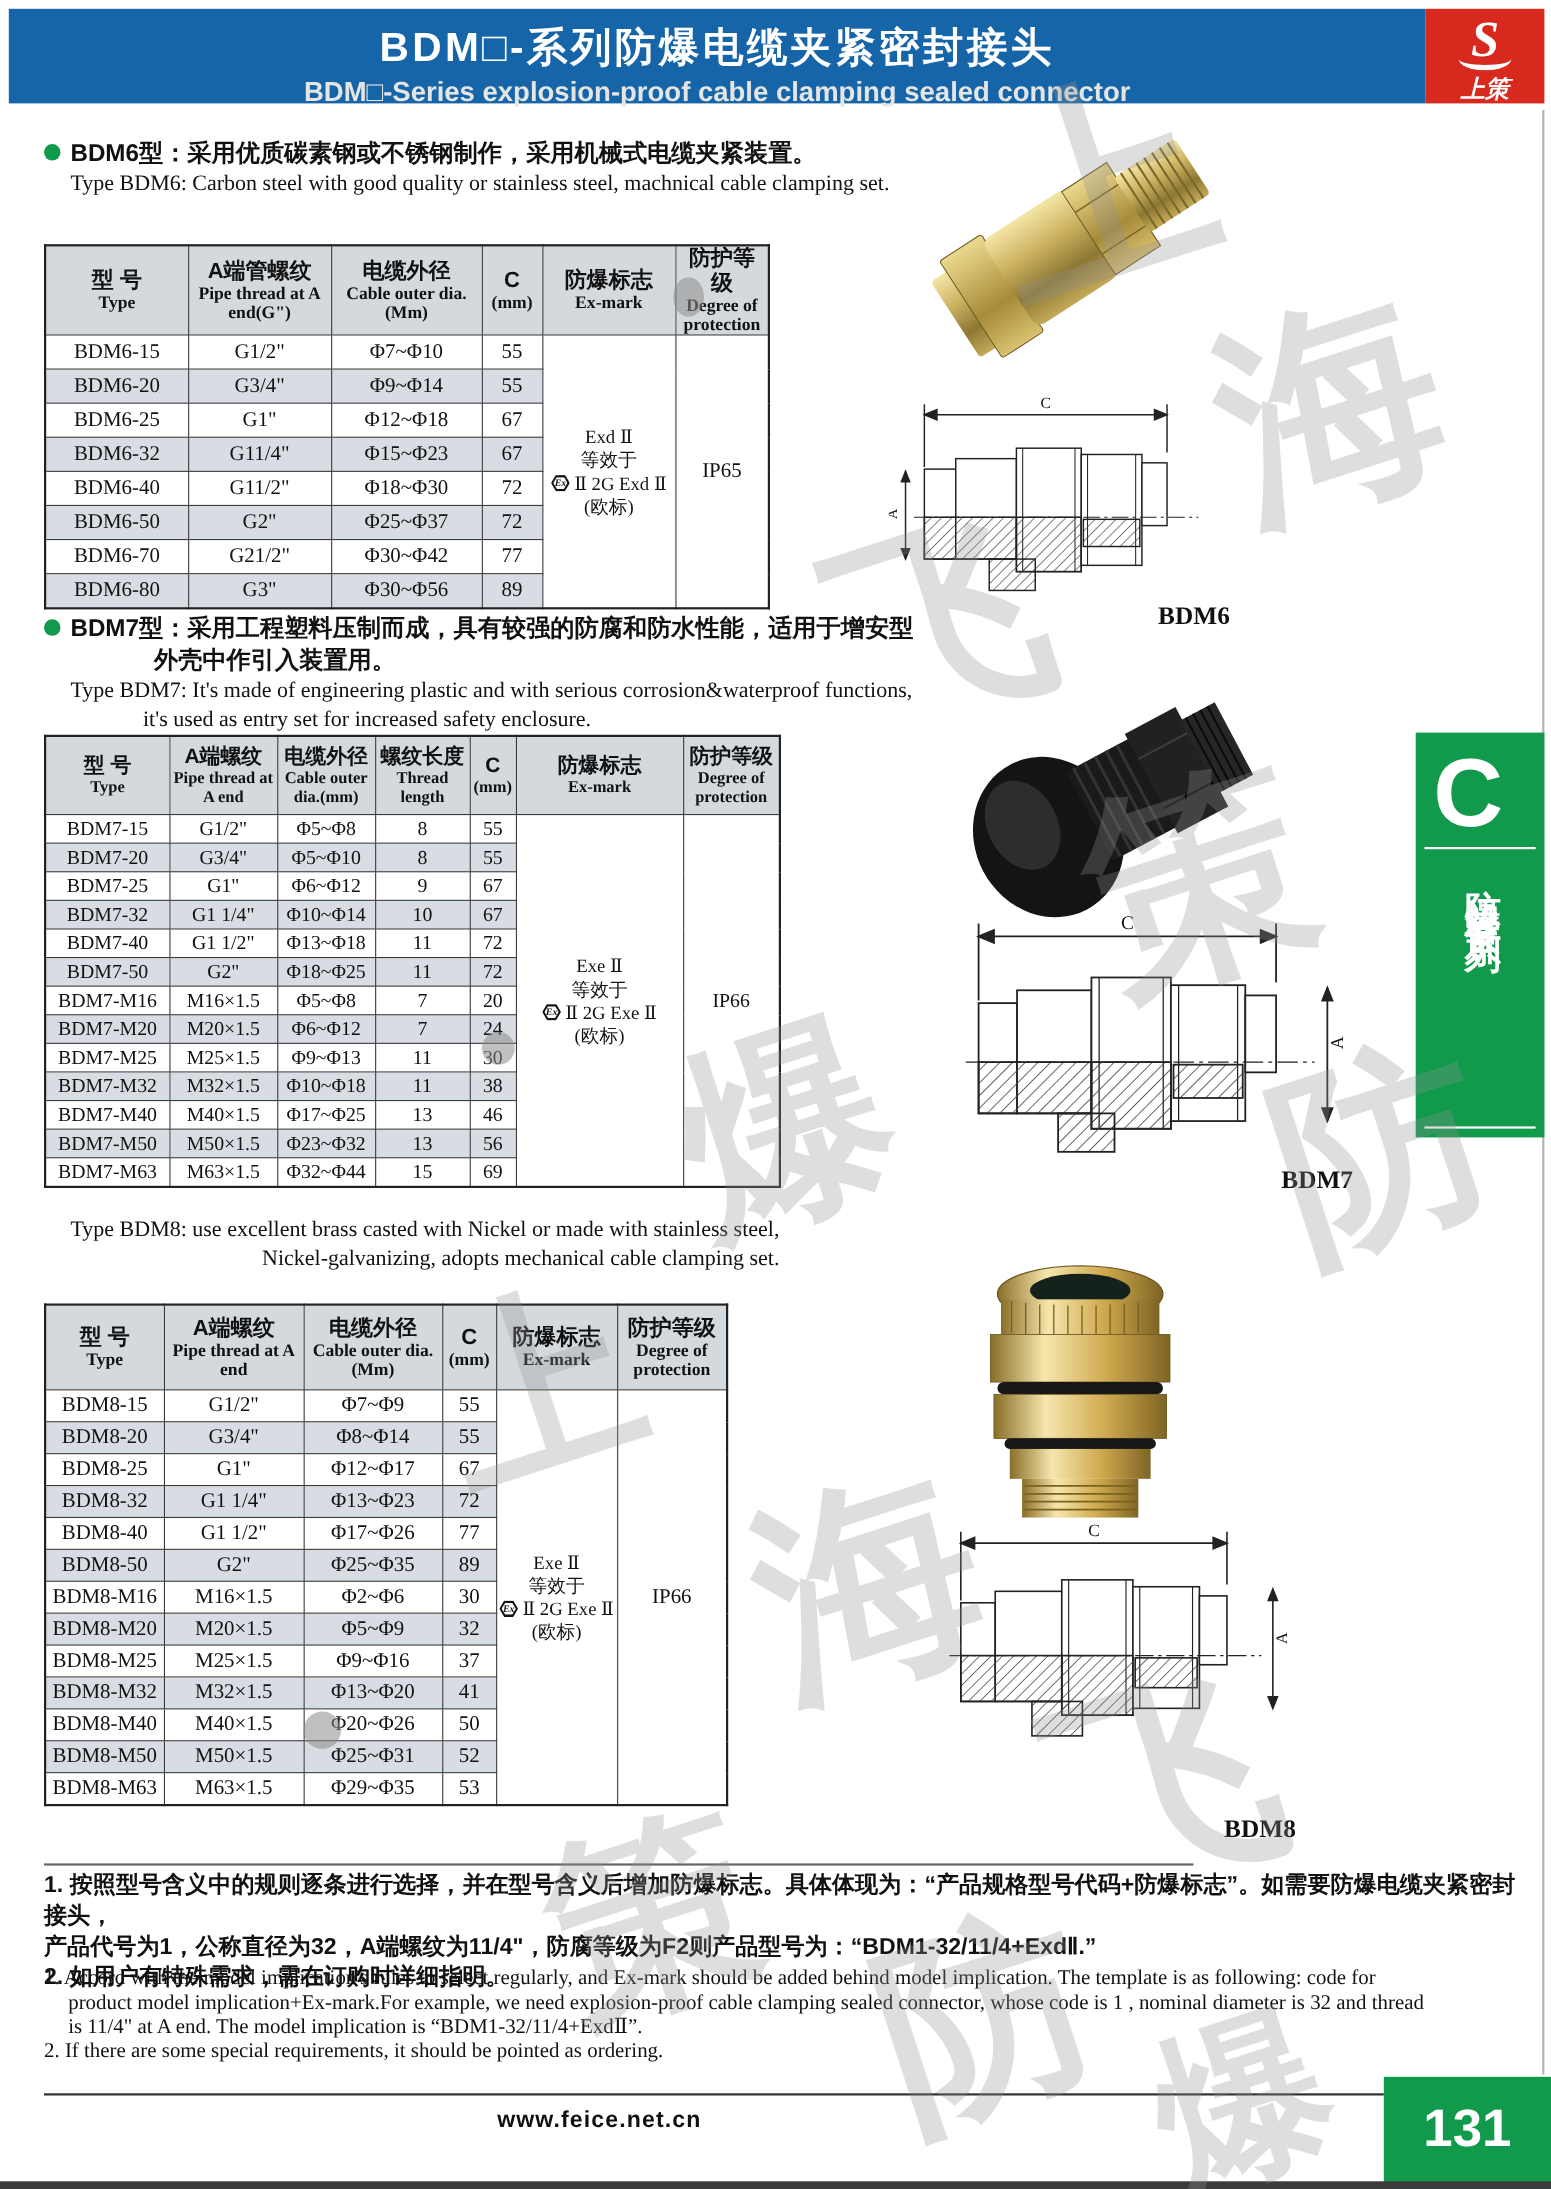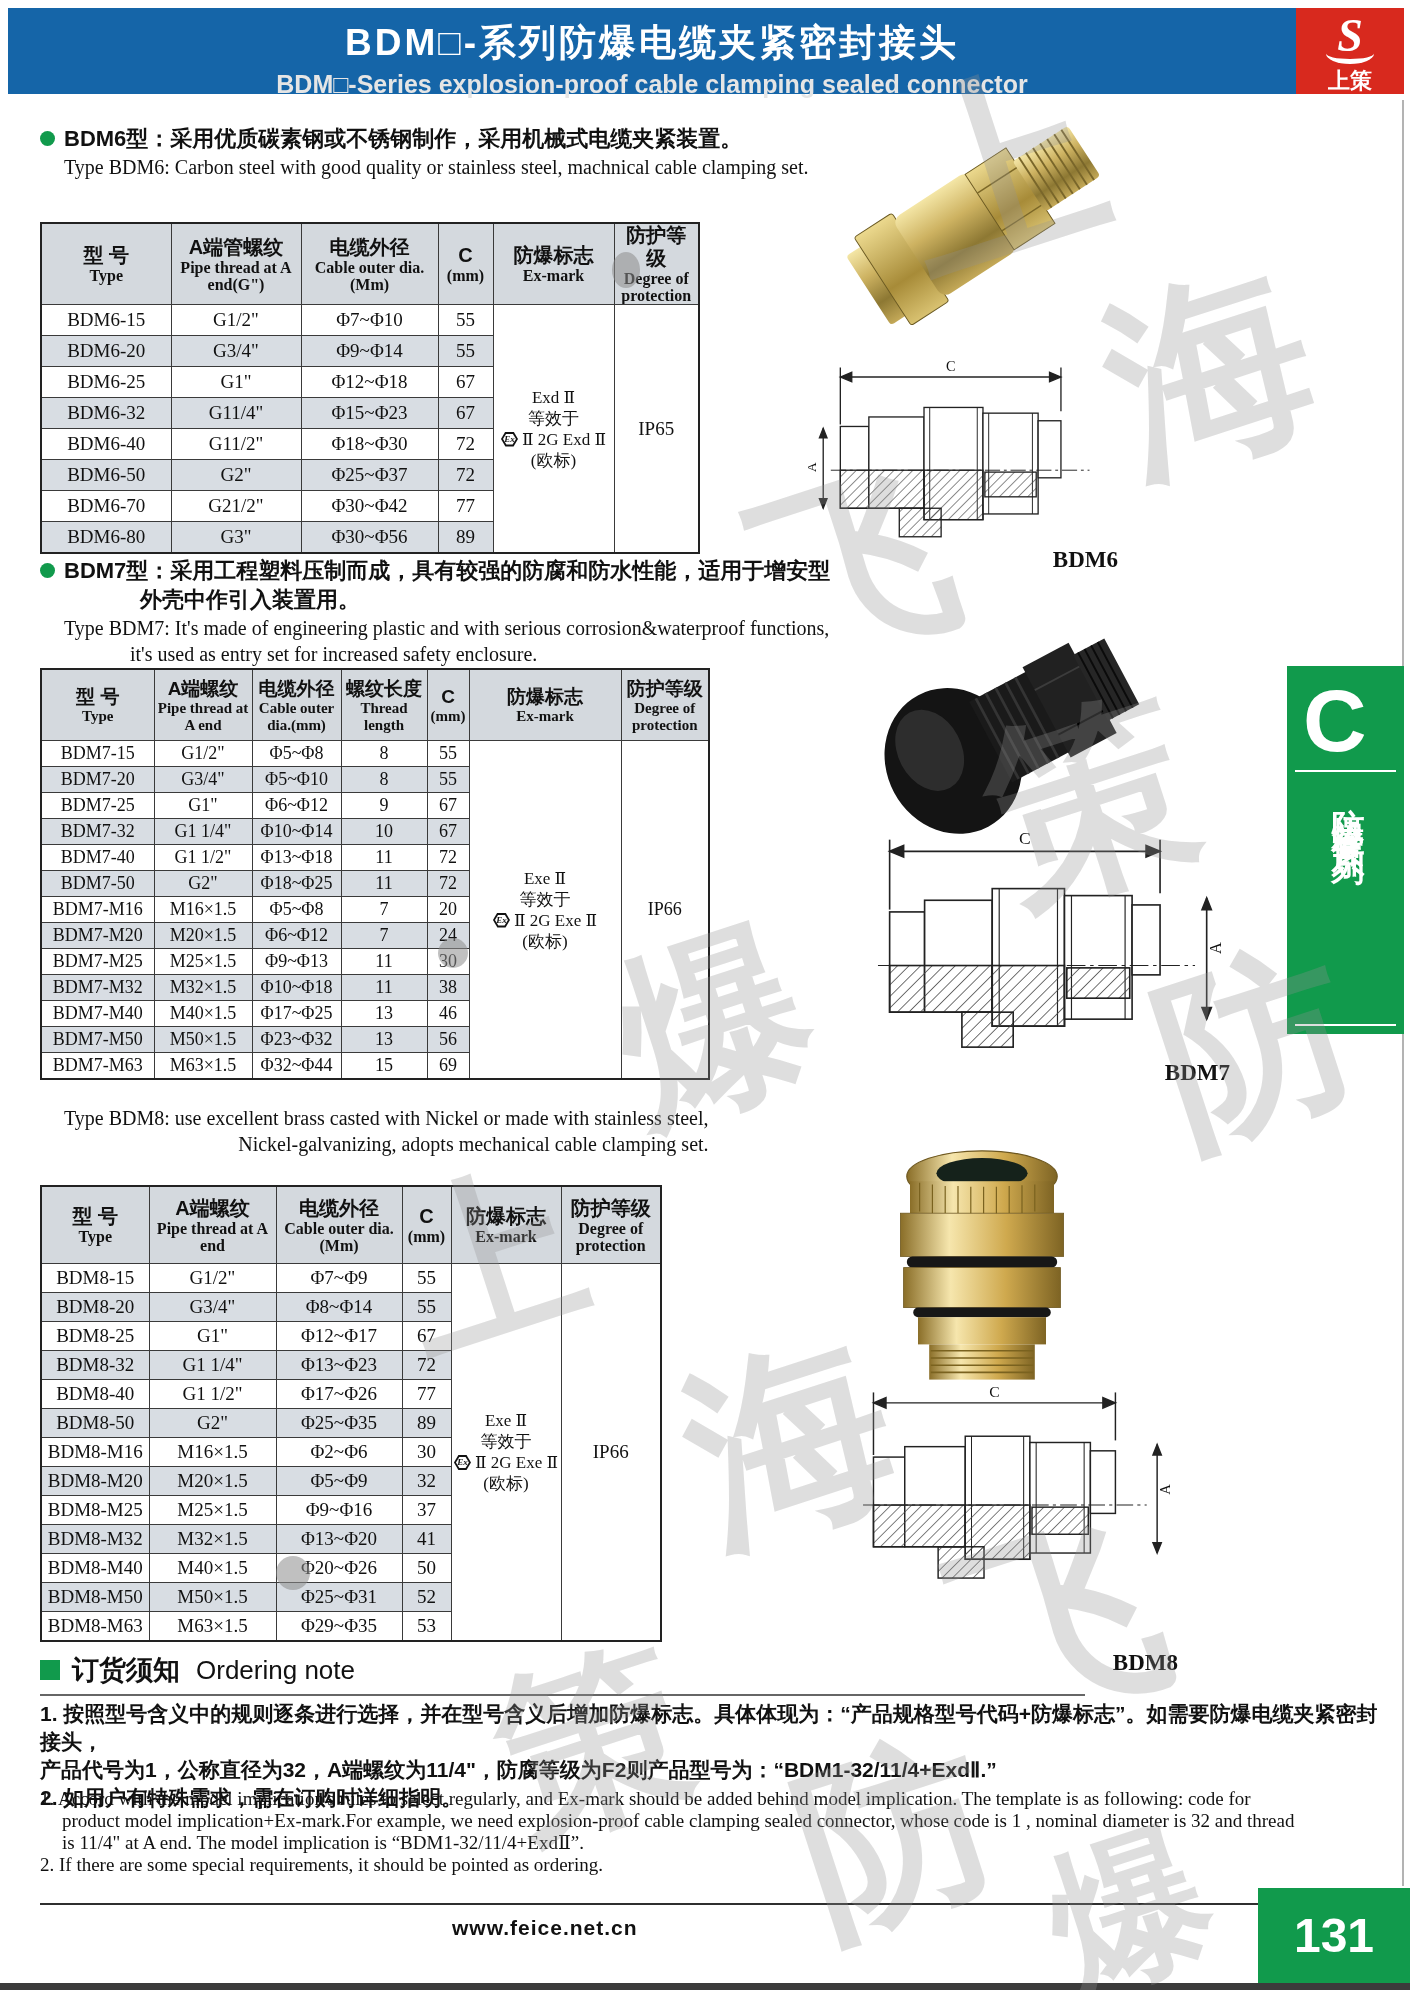--- a/index.html
+++ b/index.html
@@ -16,7 +16,7 @@
   .logo-mark{position:relative;display:inline-block;margin-top:4px;width:60px;height:50px;}
   .logo-s{font-family:"Liberation Serif",serif;font-style:italic;font-weight:bold;font-size:46px;color:#fff;line-height:48px;}
   .logo-swoosh{position:absolute;left:6px;bottom:-2px;width:48px;height:16px;border-bottom:5px solid #fff;border-radius:50%;}
-  .logo-name{margin-top:4px;font-size:22px;font-weight:bold;color:#fff;display:inline-block;border-bottom:3px solid #fff;padding:0 2px 1px;}
+  .logo-name{margin-top:4px;font-size:22px;font-weight:bold;color:#fff;display:inline-block;border-bottom:3px solid #fff;padding:0 2px 1px;font-style:italic;}
 
   .right-rule{left:1402px;top:100px;width:2px;height:1786px;background:#b3b3b3;}
 

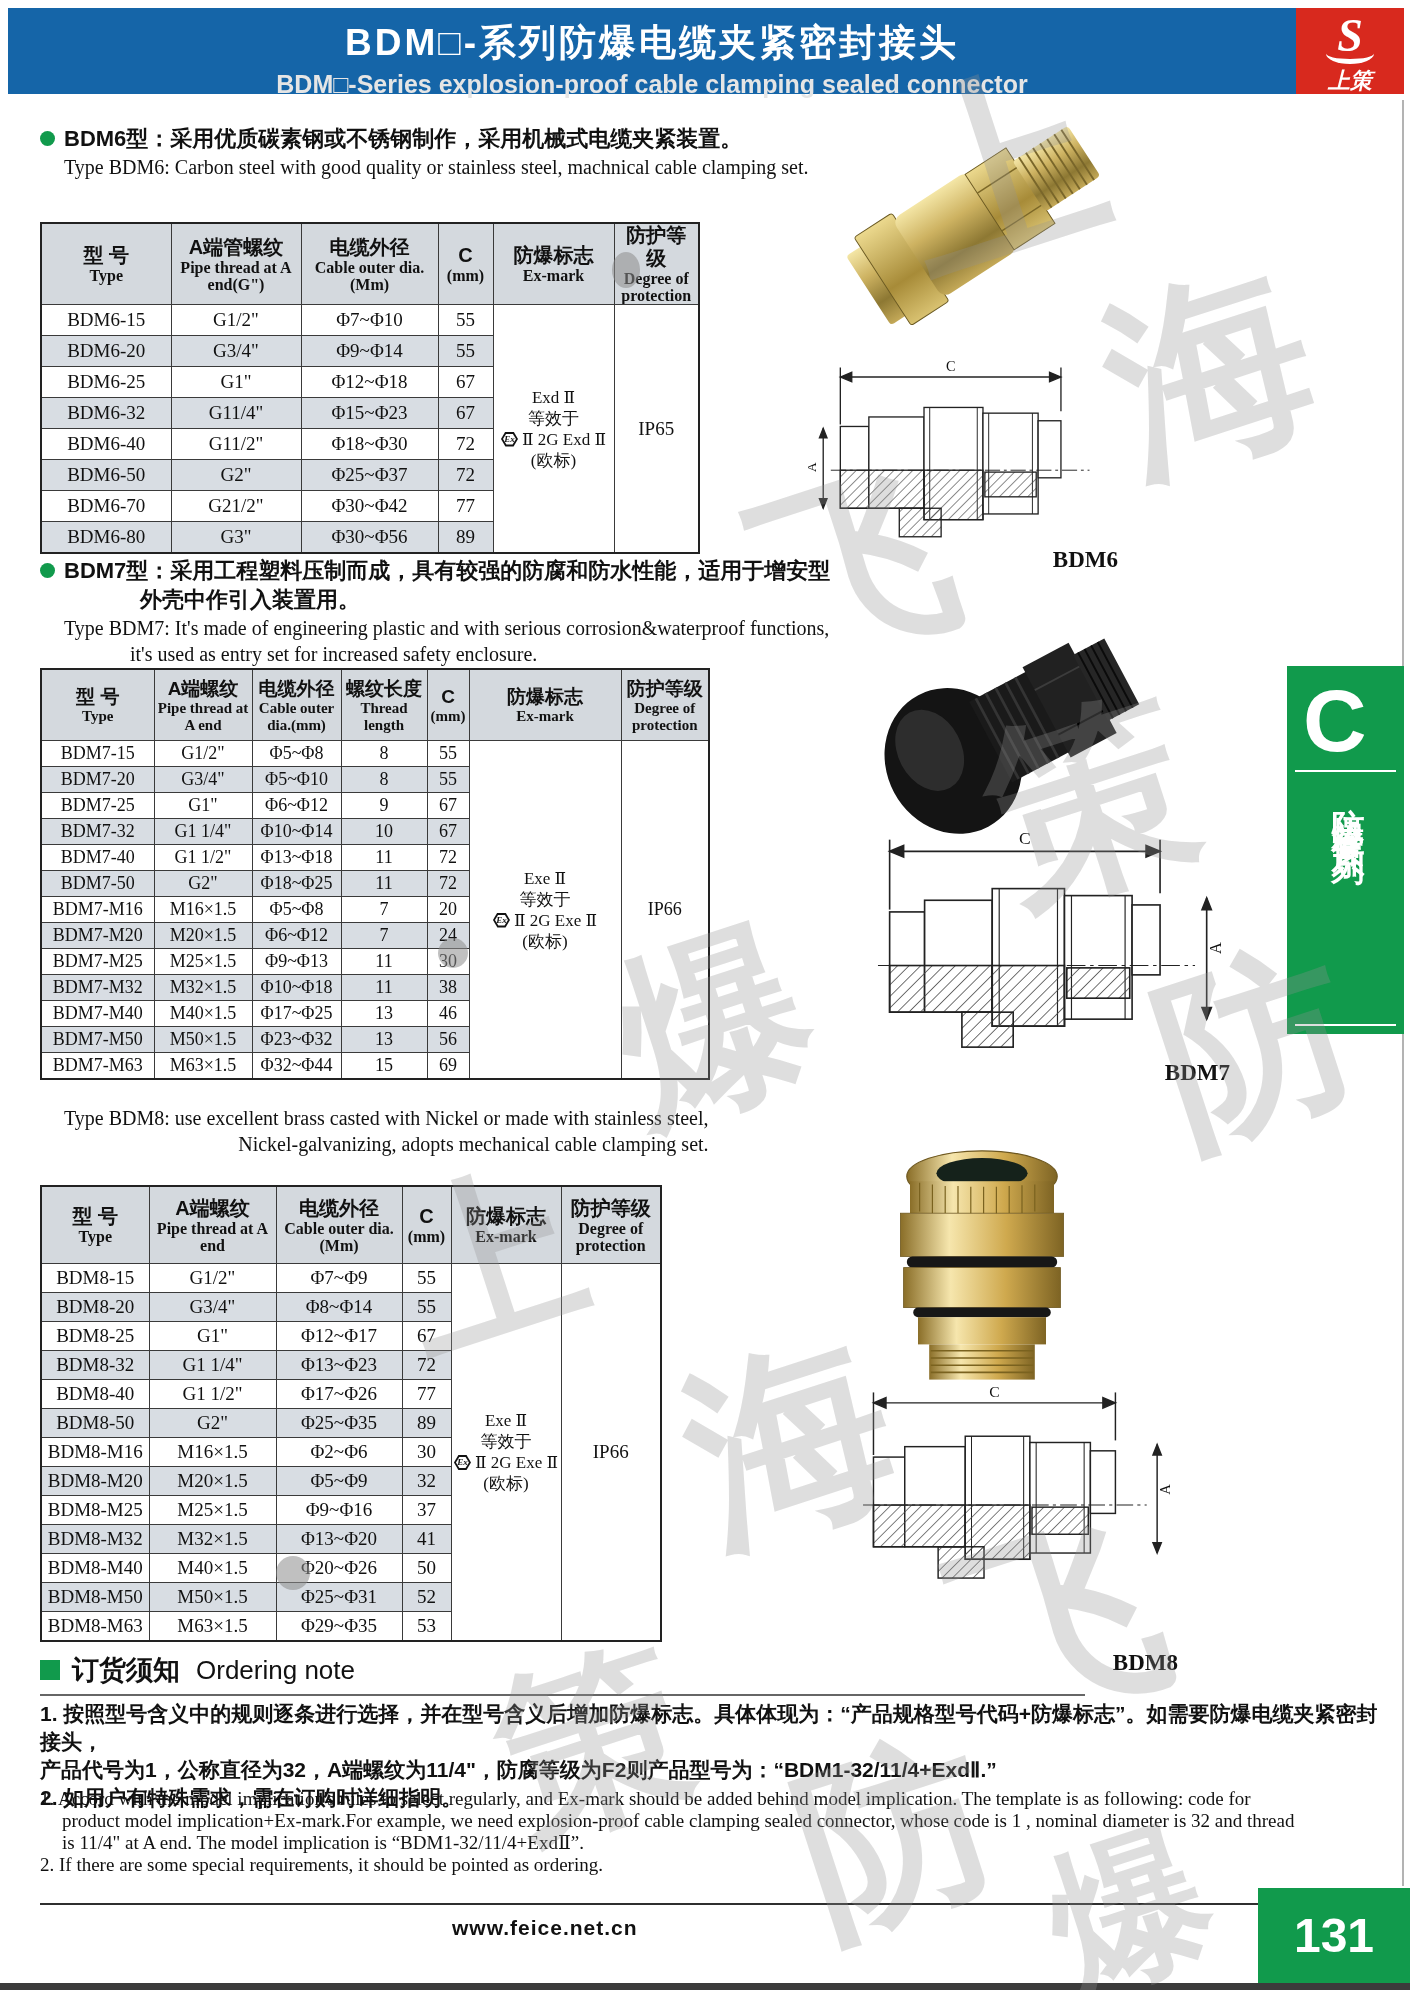--- a/index.html
+++ b/index.html
@@ -732,11 +732,6 @@
     <div class="tab-rule2"></div>
   </div>
 
-  <div class="abs ord-head z2" style="left:40px;top:1652px;">
-    <span class="gsq"></span>
-    <span class="ord-cn">订货须知</span>
-    <span class="ord-en">Ordering note</span>
-  </div>
   <div class="abs ord-rule z2"></div>
   <div class="abs cn-notes z2" style="left:40px;top:1700px;width:1348px;">
       <div>1. 按照型号含义中的规则逐条进行选择，并在型号含义后增加防爆标志。具体体现为：“产品规格型号代码+防爆标志”。如需要防爆电缆夹紧密封接头，</div>

